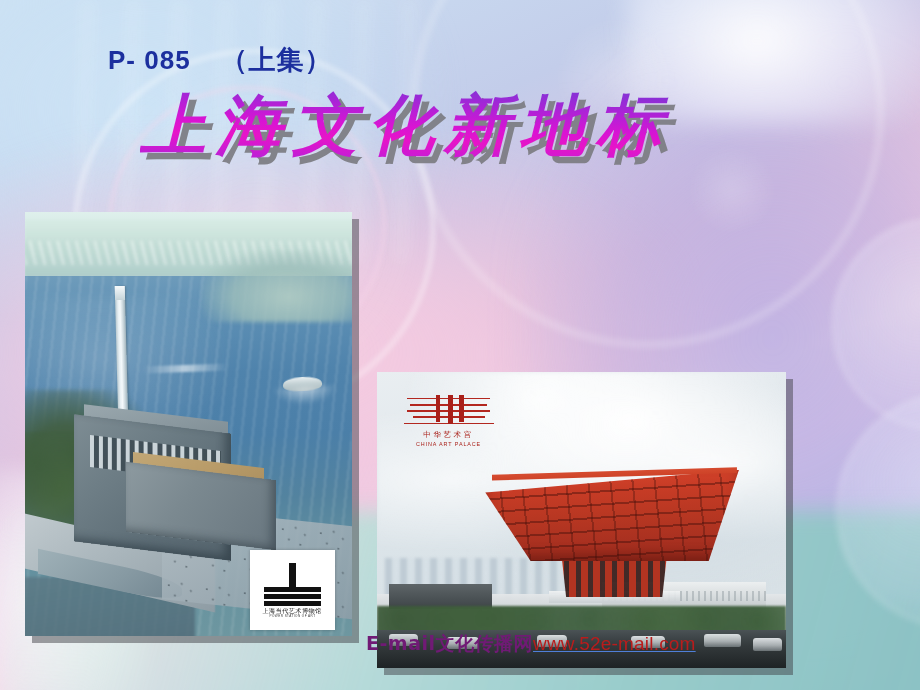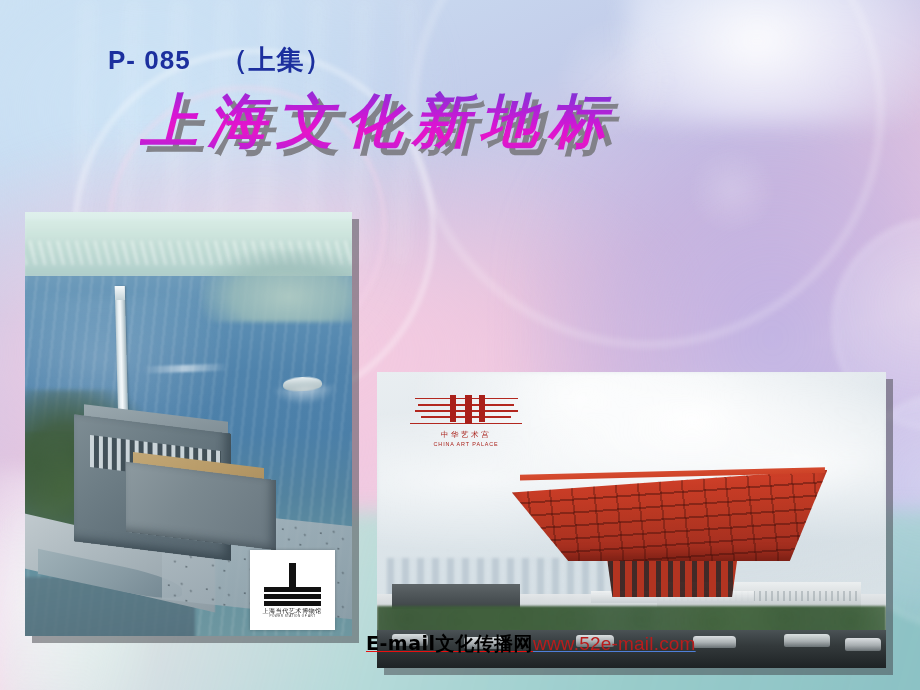--- a/index.html
+++ b/index.html
@@ -202,7 +202,7 @@
     z-index: 5;
     font-family: "DejaVu Serif", "Liberation Serif", serif;
     font-weight: bold;
-    font-size: 58px;
+    font-size: 66px;
     line-height: 1;
     letter-spacing: 10px;
     white-space: nowrap;

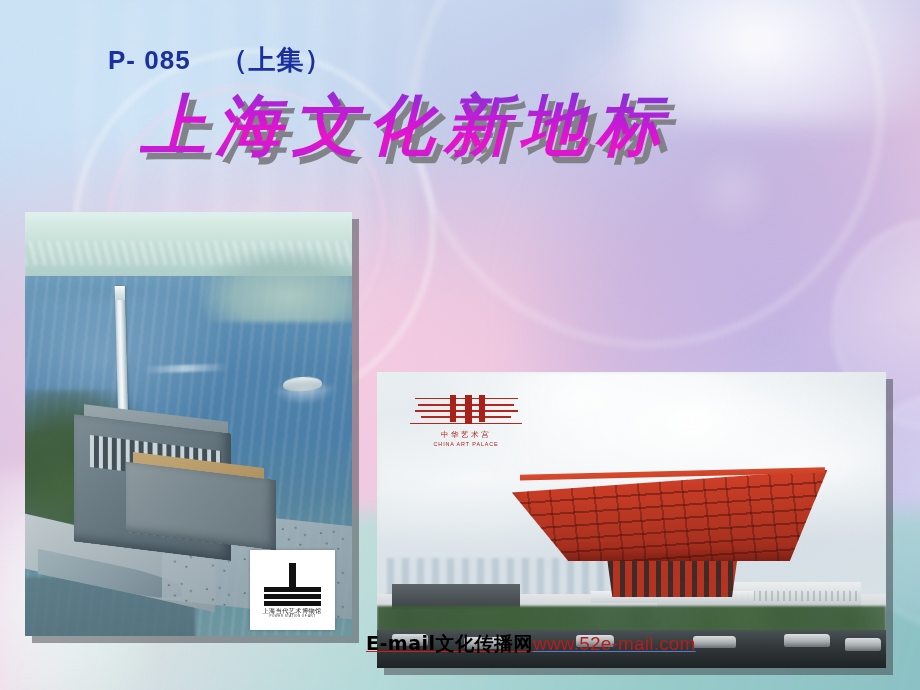--- a/index.html
+++ b/index.html
@@ -269,7 +269,7 @@
   .photo-right {
     left: 377px;
     top: 372px;
-    width: 509px;
+    width: 409px;
     height: 296px;
     z-index: 7;
   }

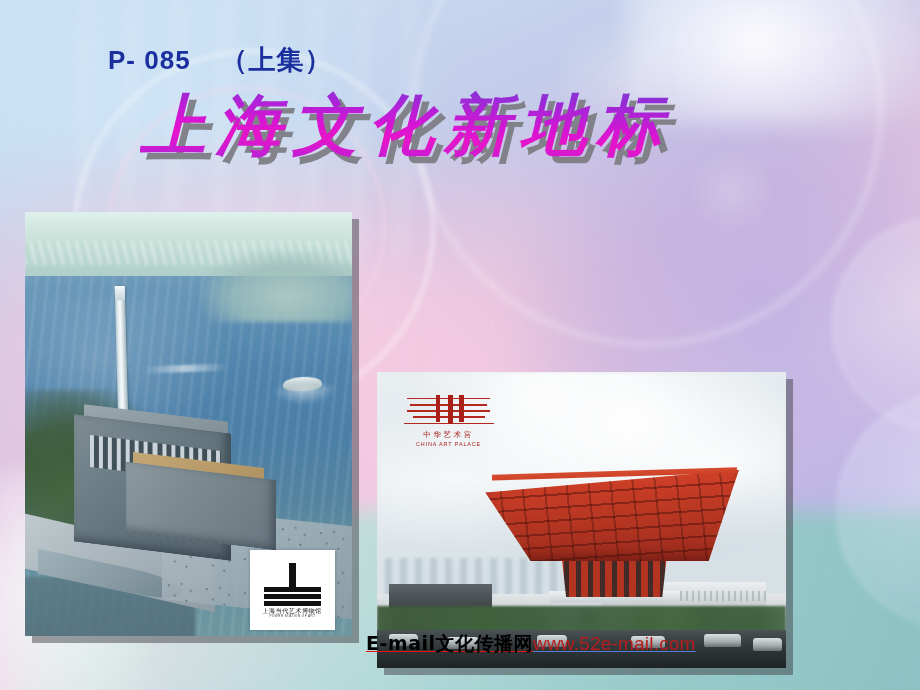--- a/index.html
+++ b/index.html
@@ -681,8 +681,7 @@
   .wm-red {
     font-family:"DejaVu Sans","Liberation Sans",sans-serif;
     font-weight: bold;
-    color:#000000;
-    text-decoration: underline;
+    color:#701a75;
     text-decoration-color:#e81010;
     letter-spacing: 0.5px;
     margin-top: 45px;

